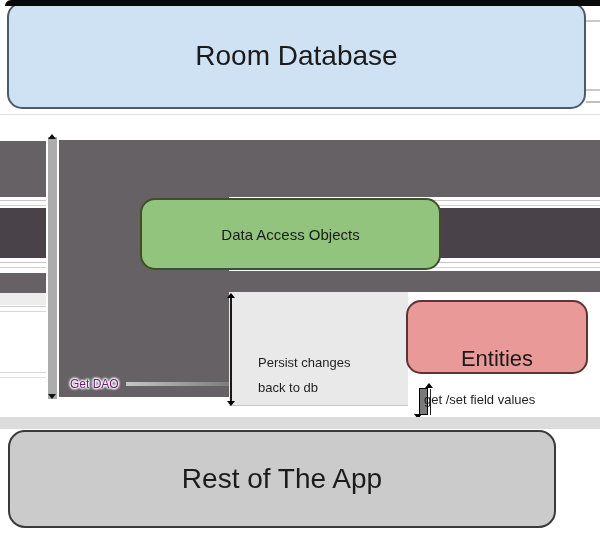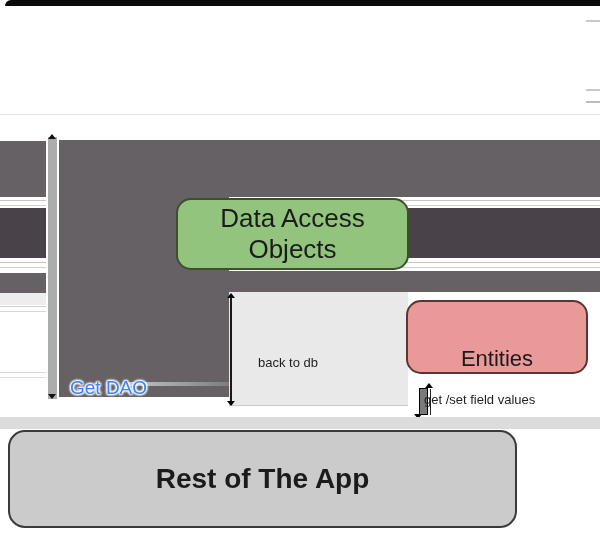--- a/index.html
+++ b/index.html
@@ -101,6 +101,9 @@
 
   <div class="bottomstripe"></div>
 
+  <div class="node room">
+    <span>Room Database</span>
+  </div>
   <div class="topbar"></div>
 
   <div class="node dao">

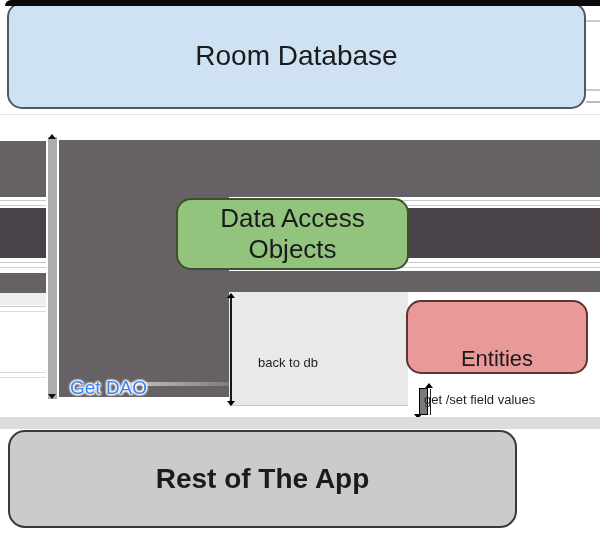--- a/index.html
+++ b/index.html
@@ -18,7 +18,7 @@
     box-sizing:border-box;border-radius:15px;text-align:center;
   }
   .node.room{left:7px;top:2px;width:579px;height:107px;background:#cfe2f3;border:2px solid #4e5a66;font-size:28px;}
-  .node.dao{left:140px;top:198px;width:233px;height:72px;background:#93c47d;border:2px solid #3e4f2c;font-size:26px;margin-left:36px;}
+  .node.dao{left:140px;top:198px;width:301px;height:72px;background:#93c47d;border:2px solid #3e4f2c;font-size:15px;}
   .node.entities{left:406px;top:300px;width:182px;height:74px;background:#ea9999;border:2px solid #5d3434;font-size:22px;align-items:flex-end;}
   .node.app{left:8px;top:430px;width:509px;height:98px;background:#cbcbcb;border:2px solid #3a3a3a;border-radius:17px;font-size:28px;font-weight:bold;}
   

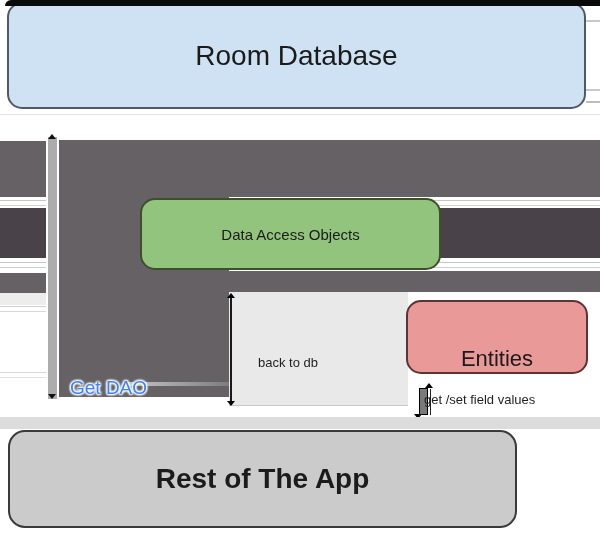--- a/index.html
+++ b/index.html
@@ -87,6 +87,7 @@
   <div class="tri small down" style="left:227px;top:401px;border-top-color:#000;"></div>
 
   <div class="smalllabel" style="left:258px;top:355px;">
+    <span style="display:block;">Persist changes</span>
     <span style="display:block;">back to db</span>
   </div>
 

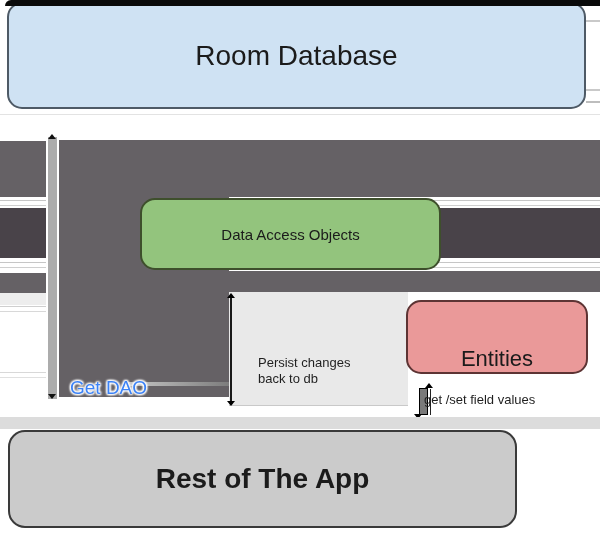--- a/index.html
+++ b/index.html
@@ -41,7 +41,7 @@
   .smalllabel{position:absolute;font-size:13px;line-height:16px;color:#1f1f1f;white-space:nowrap;}
   .getdao-line{position:absolute;left:126px;top:382px;width:103px;height:4px;
     background:linear-gradient(to right,#c6c6c6,#7d7d7d);}
-  .getdao-text{position:absolute;left:70px;top:377px;font-size:19px;color:#3b82f6;
+  .getdao-text{position:absolute;left:70px;top:377px;font-size:12px;color:#701a75;
     text-shadow:0 0 2px #fff,0 0 3px #fff,1px 1px 2px #fff,-1px -1px 2px #fff,1px -1px 2px #fff,-1px 1px 2px #fff;}
   
   .gsbar{position:absolute;left:419px;top:388px;width:9px;height:27px;background:#7a7a7a;border:1px solid #000;box-sizing:border-box;}

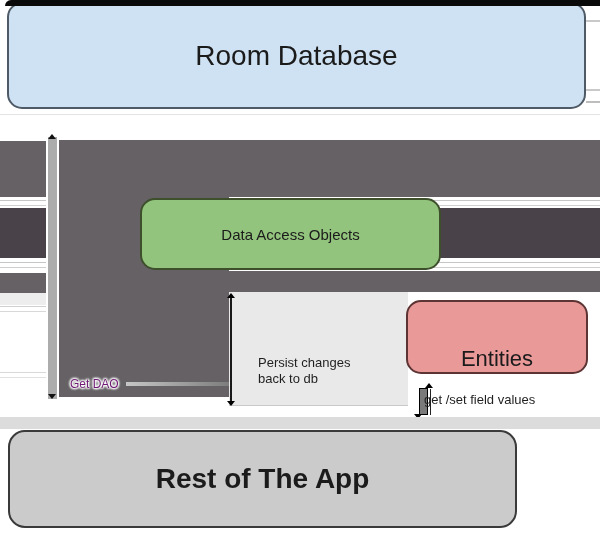--- a/index.html
+++ b/index.html
@@ -88,7 +88,7 @@
 
   <div class="smalllabel" style="left:258px;top:355px;">
     <span style="display:block;">Persist changes</span>
-    <span style="display:block;">back to db</span>
+    <span style="display:block;margin-top:9px;">back to db</span>
   </div>
 
   <div class="getdao-line"></div>

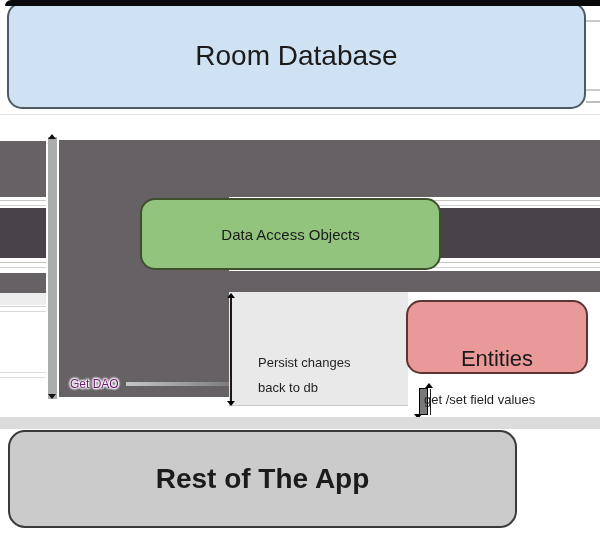--- a/index.html
+++ b/index.html
@@ -20,7 +20,7 @@
   .node.room{left:7px;top:2px;width:579px;height:107px;background:#cfe2f3;border:2px solid #4e5a66;font-size:28px;}
   .node.dao{left:140px;top:198px;width:301px;height:72px;background:#93c47d;border:2px solid #3e4f2c;font-size:15px;}
   .node.entities{left:406px;top:300px;width:182px;height:74px;background:#ea9999;border:2px solid #5d3434;font-size:22px;align-items:flex-end;}
-  .node.app{left:8px;top:430px;width:509px;height:98px;background:#cbcbcb;border:2px solid #3a3a3a;border-radius:17px;font-size:28px;font-weight:bold;}
+  .node.app{left:8px;top:430px;width:548px;height:98px;background:#cbcbcb;border:2px solid #3a3a3a;border-radius:17px;font-size:28px;}
   
   .band{position:absolute;background:#656165;}
   .band.dark{background:#494349;}

